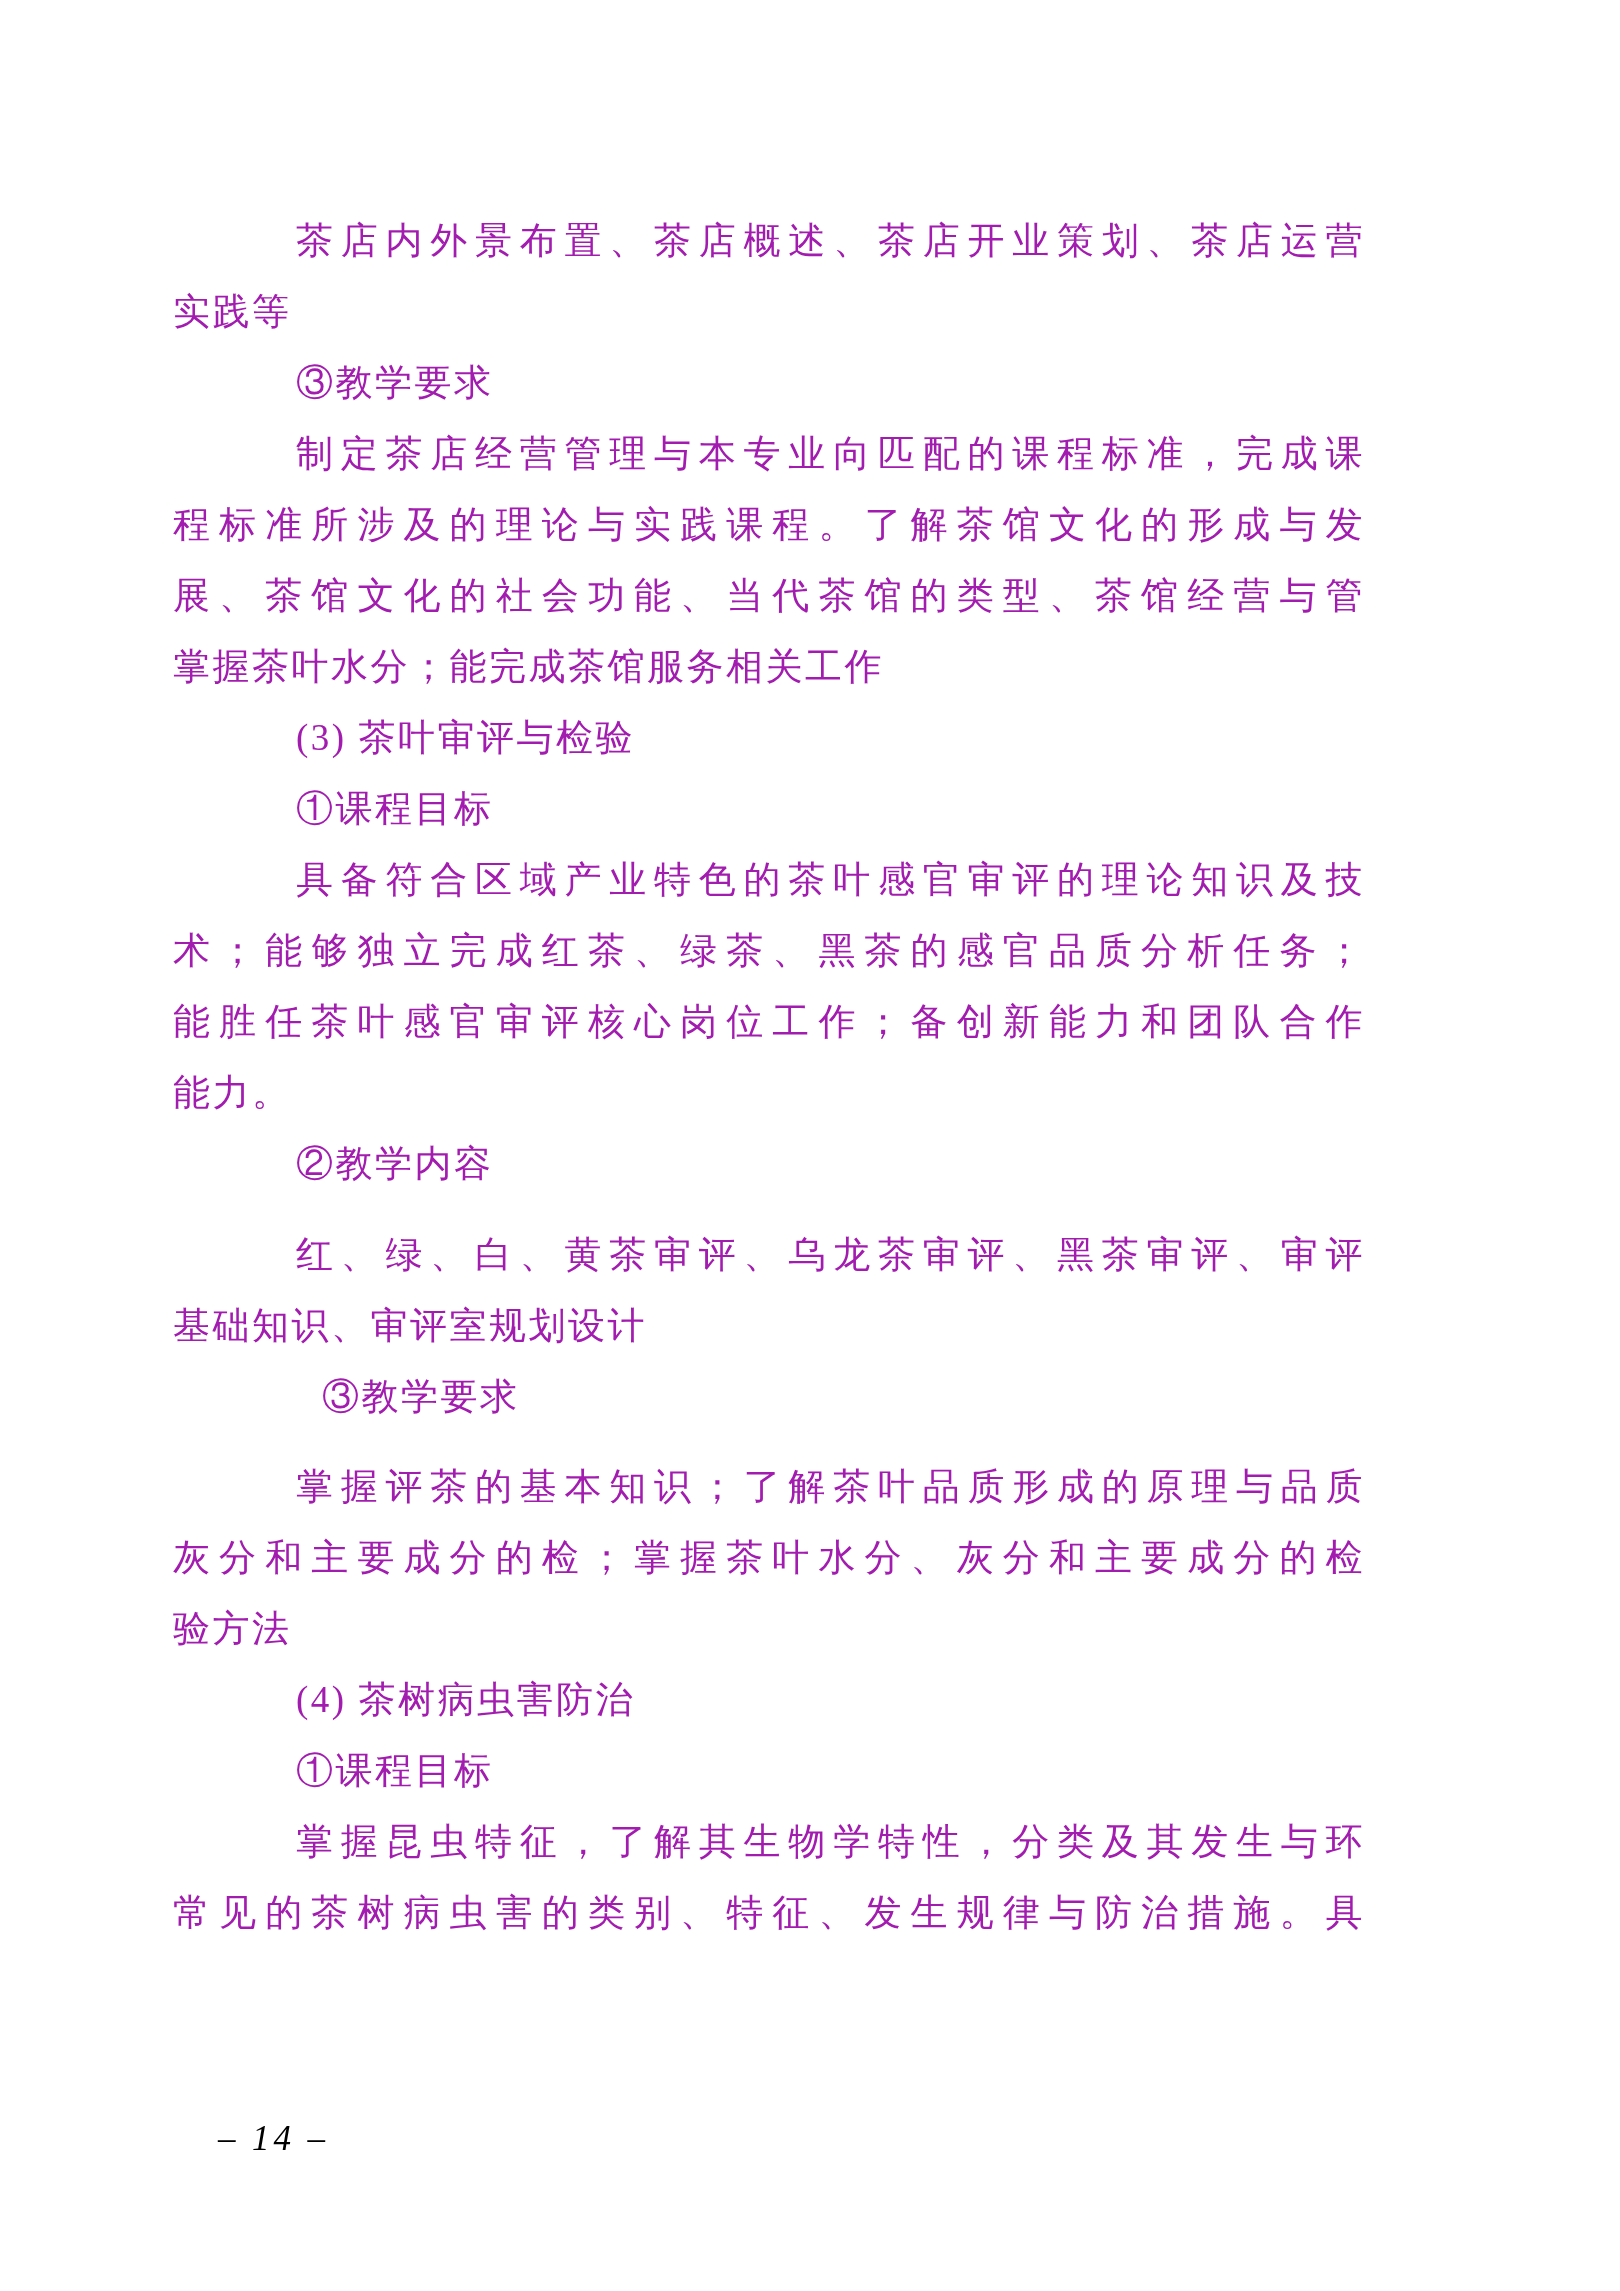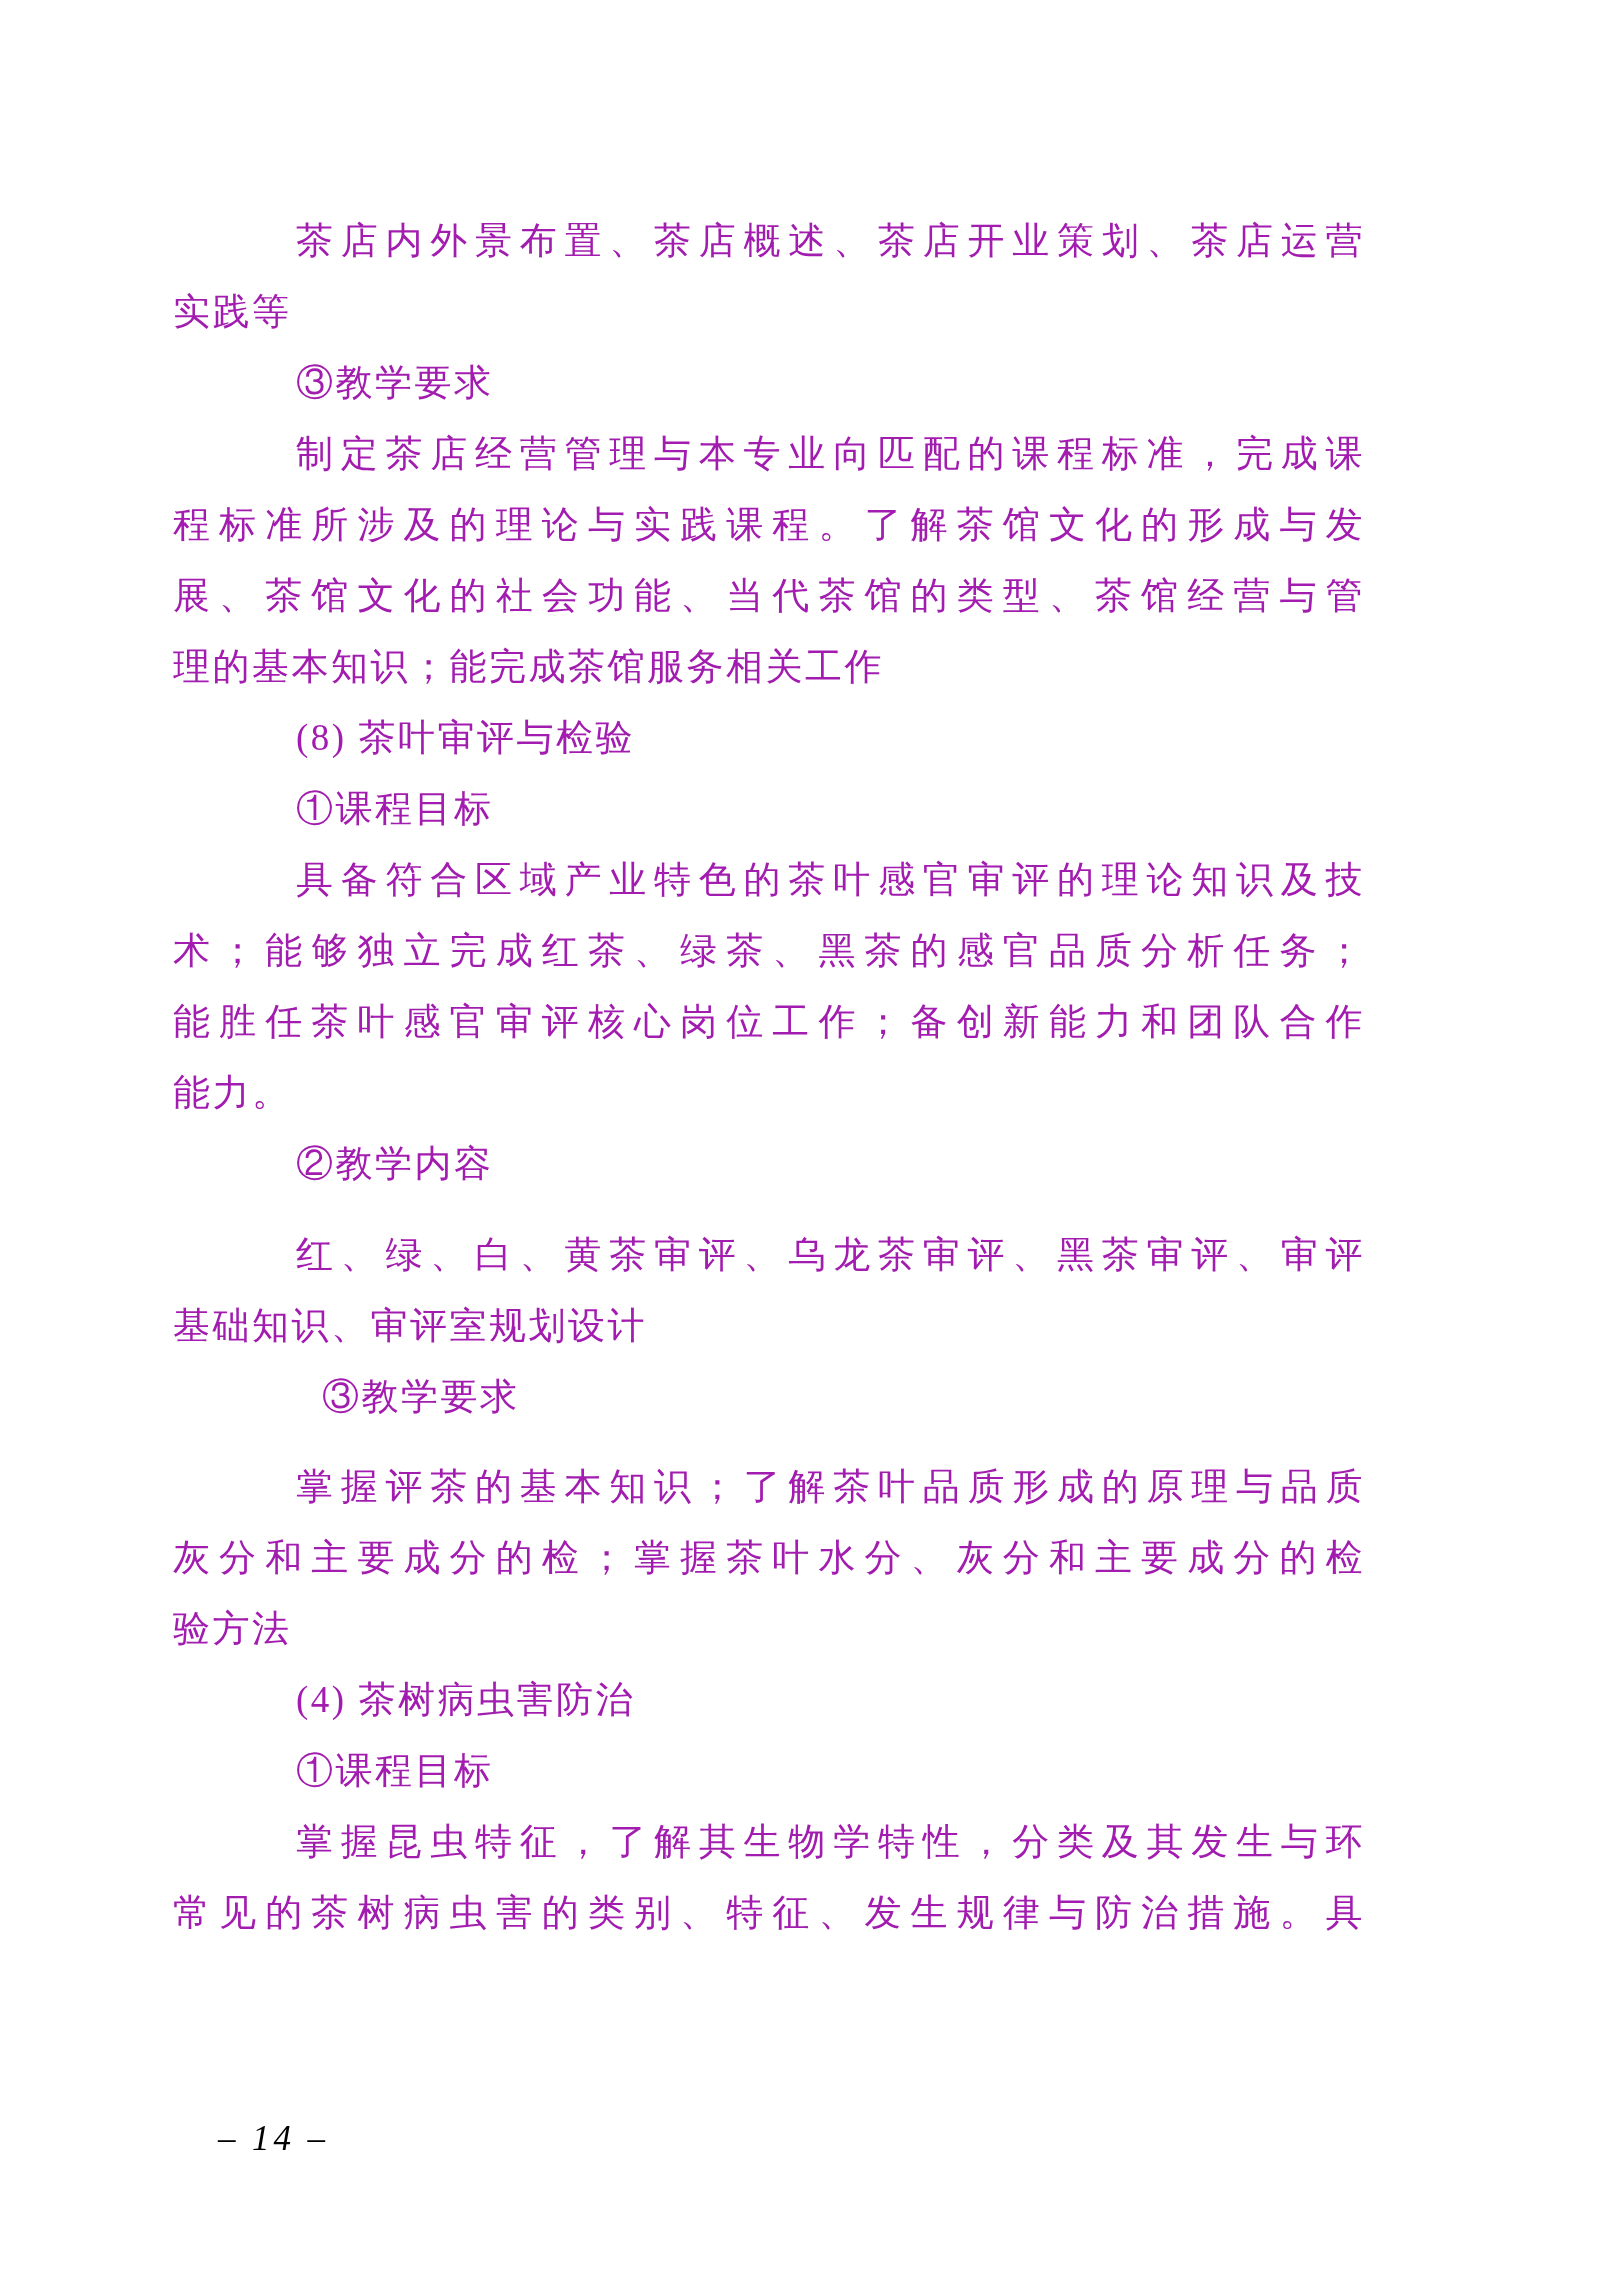--- a/index.html
+++ b/index.html
@@ -66,7 +66,7 @@
       <div class="line indent justify">制定茶店经营管理与本专业向匹配的课程标准，完成课</div>
       <div class="line justify">程标准所涉及的理论与实践课程。了解茶馆文化的形成与发</div>
       <div class="line justify">展、茶馆文化的社会功能、当代茶馆的类型、茶馆经营与管</div>
-      <div class="line">理的基本知识；能完成茶馆服务相关工作</div>
+      <div class="line">掌握茶叶水分；能完成茶馆服务相关工作</div>
       <div class="line indent">(8) 茶叶审评与检验</div>
       <div class="line indent">①课程目标</div>
       <div class="line indent justify">具备符合区域产业特色的茶叶感官审评的理论知识及技</div>

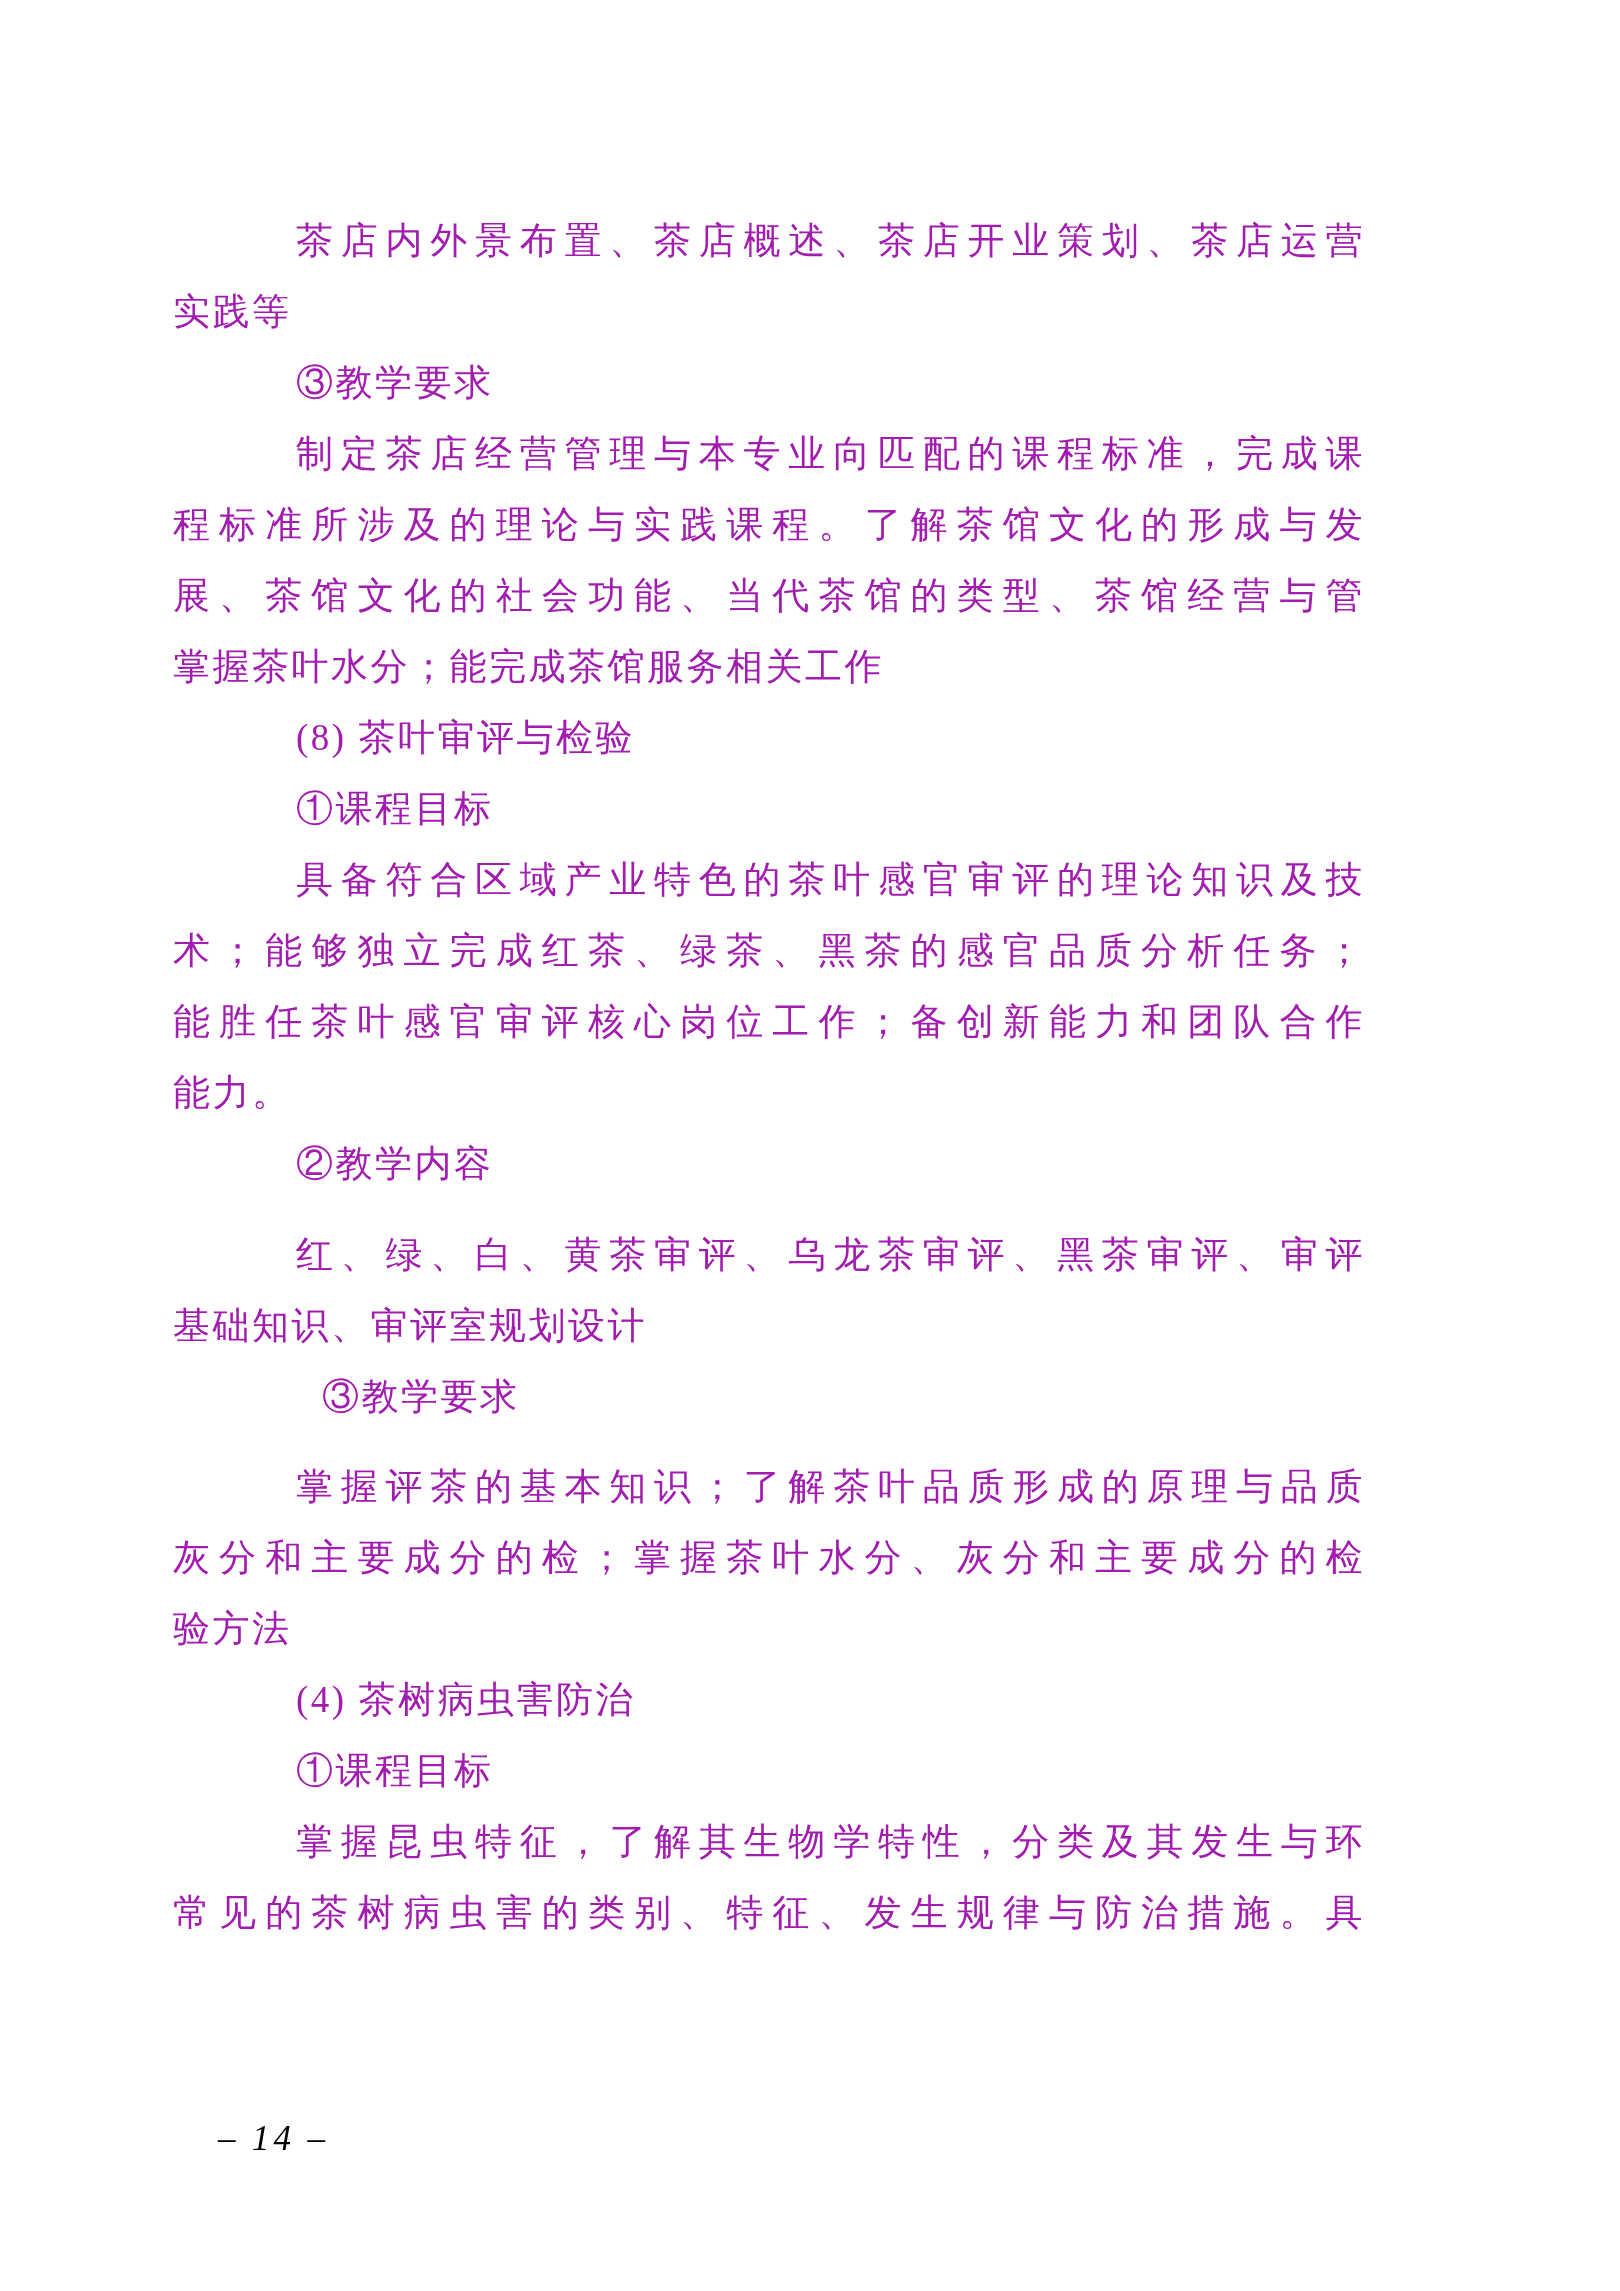--- a/index.html
+++ b/index.html
@@ -67,7 +67,7 @@
       <div class="line justify">程标准所涉及的理论与实践课程。了解茶馆文化的形成与发</div>
       <div class="line justify">展、茶馆文化的社会功能、当代茶馆的类型、茶馆经营与管</div>
       <div class="line">掌握茶叶水分；能完成茶馆服务相关工作</div>
-      <div class="line indent">(8) 茶叶审评与检验</div>
+      <div class="line indent">(3) 茶叶审评与检验</div>
       <div class="line indent">①课程目标</div>
       <div class="line indent justify">具备符合区域产业特色的茶叶感官审评的理论知识及技</div>
       <div class="line justify">术；能够独立完成红茶、绿茶、黑茶的感官品质分析任务；</div>

